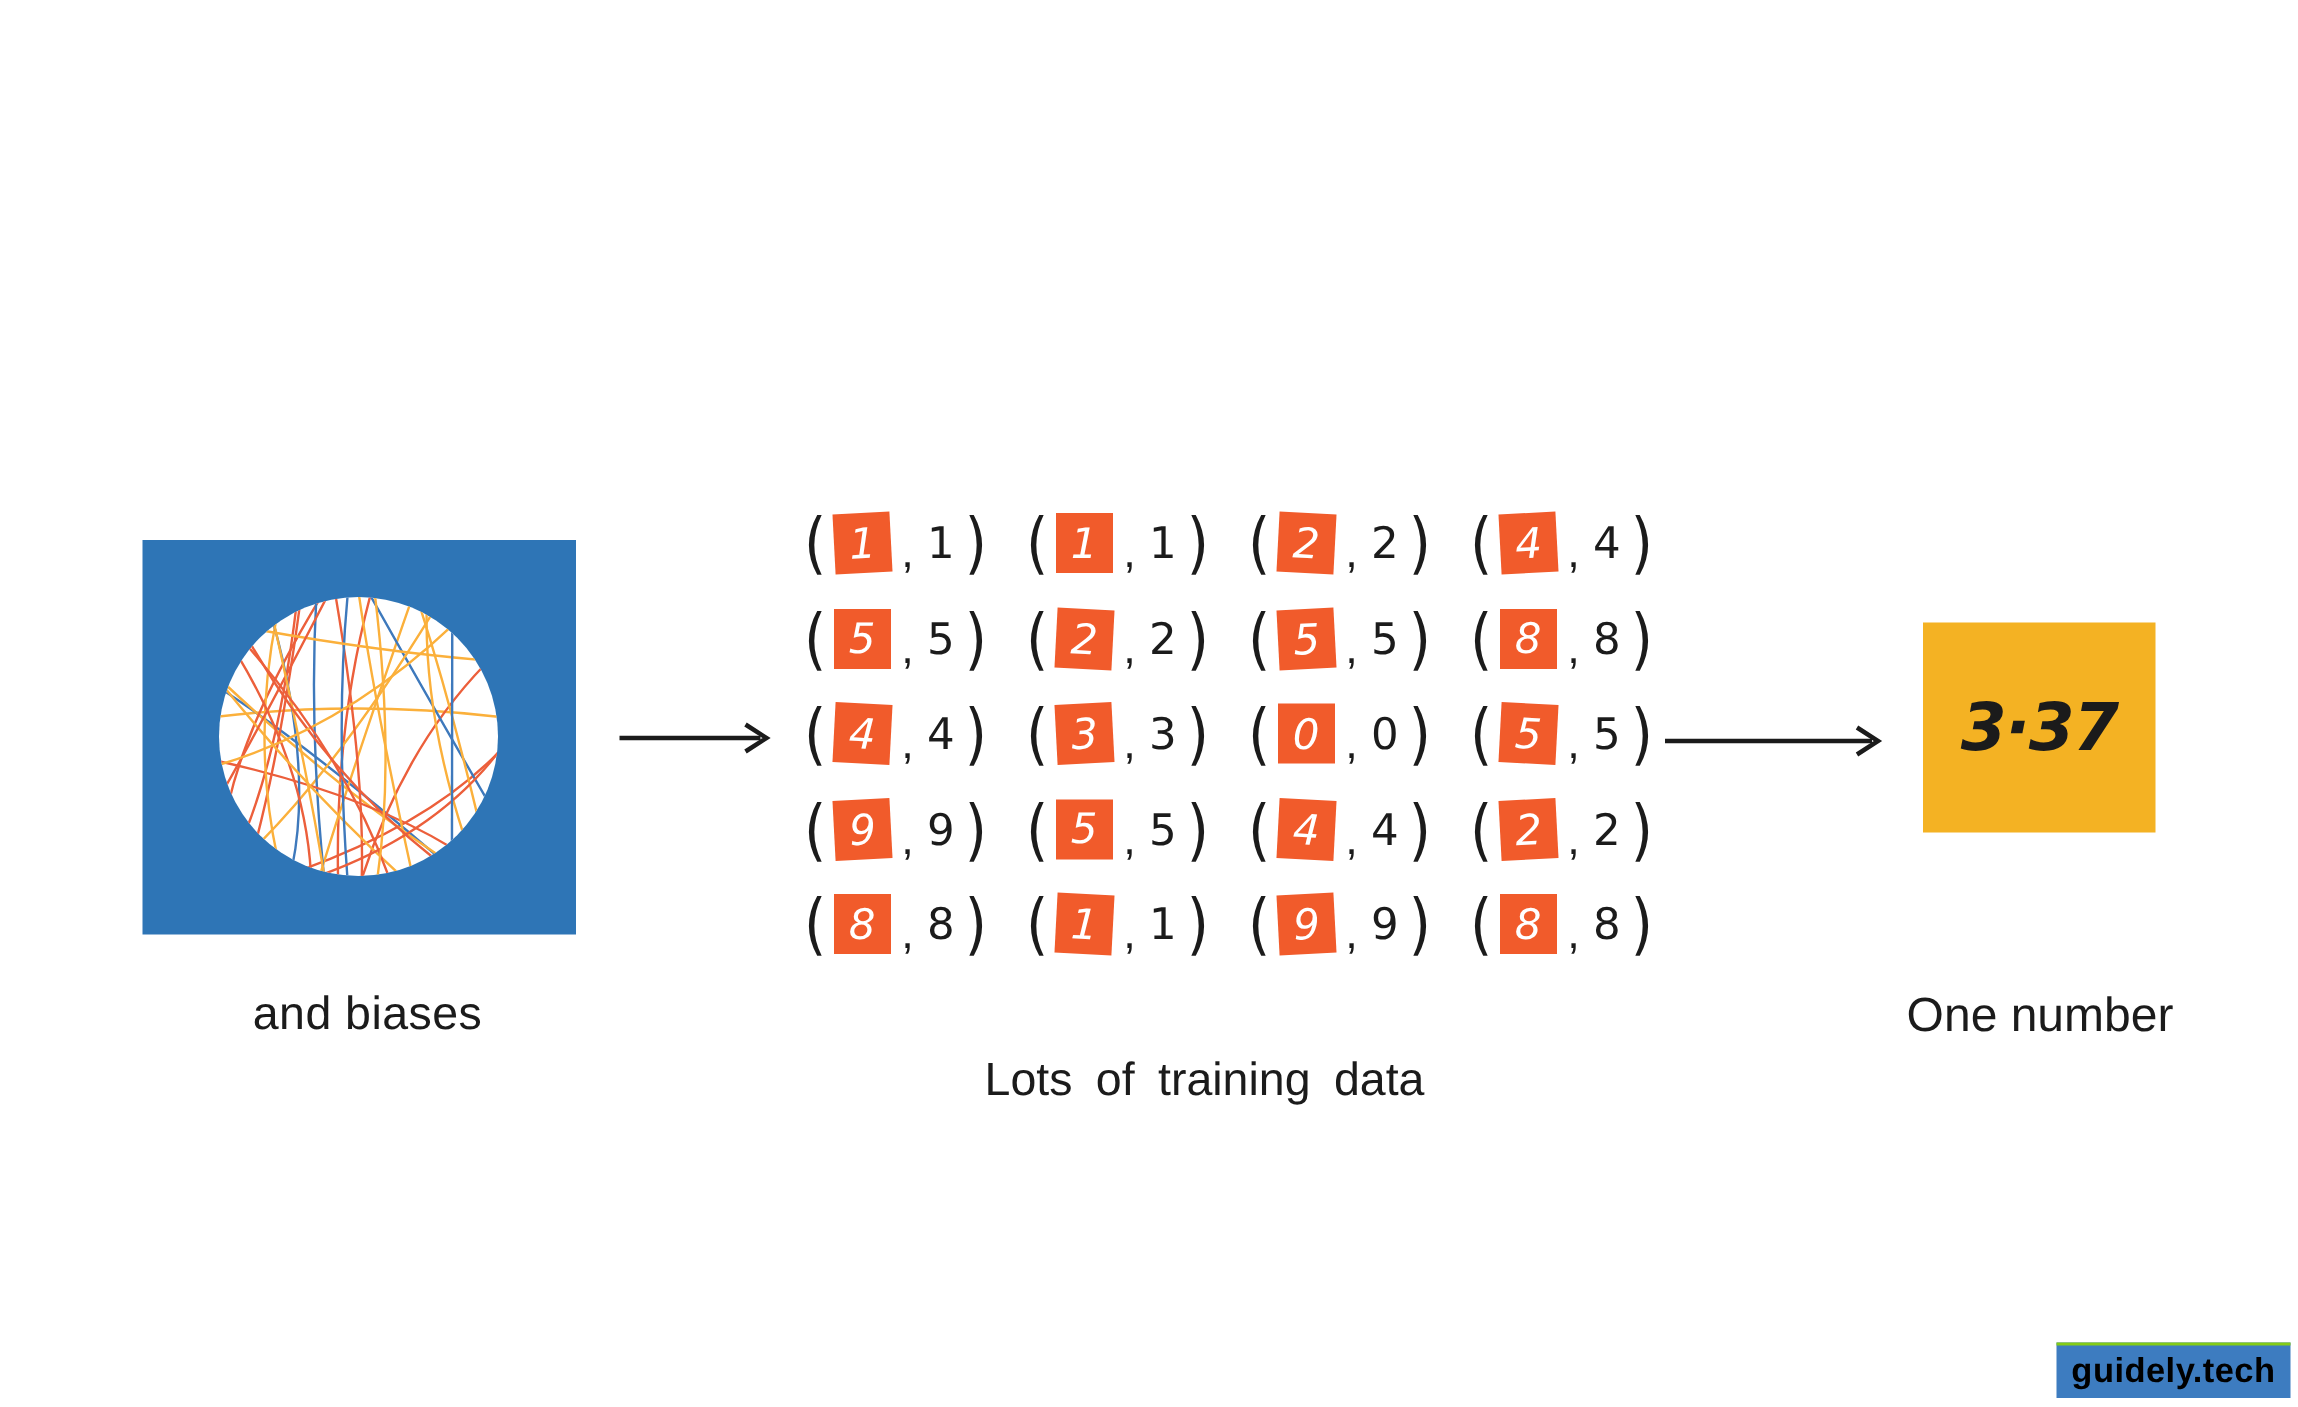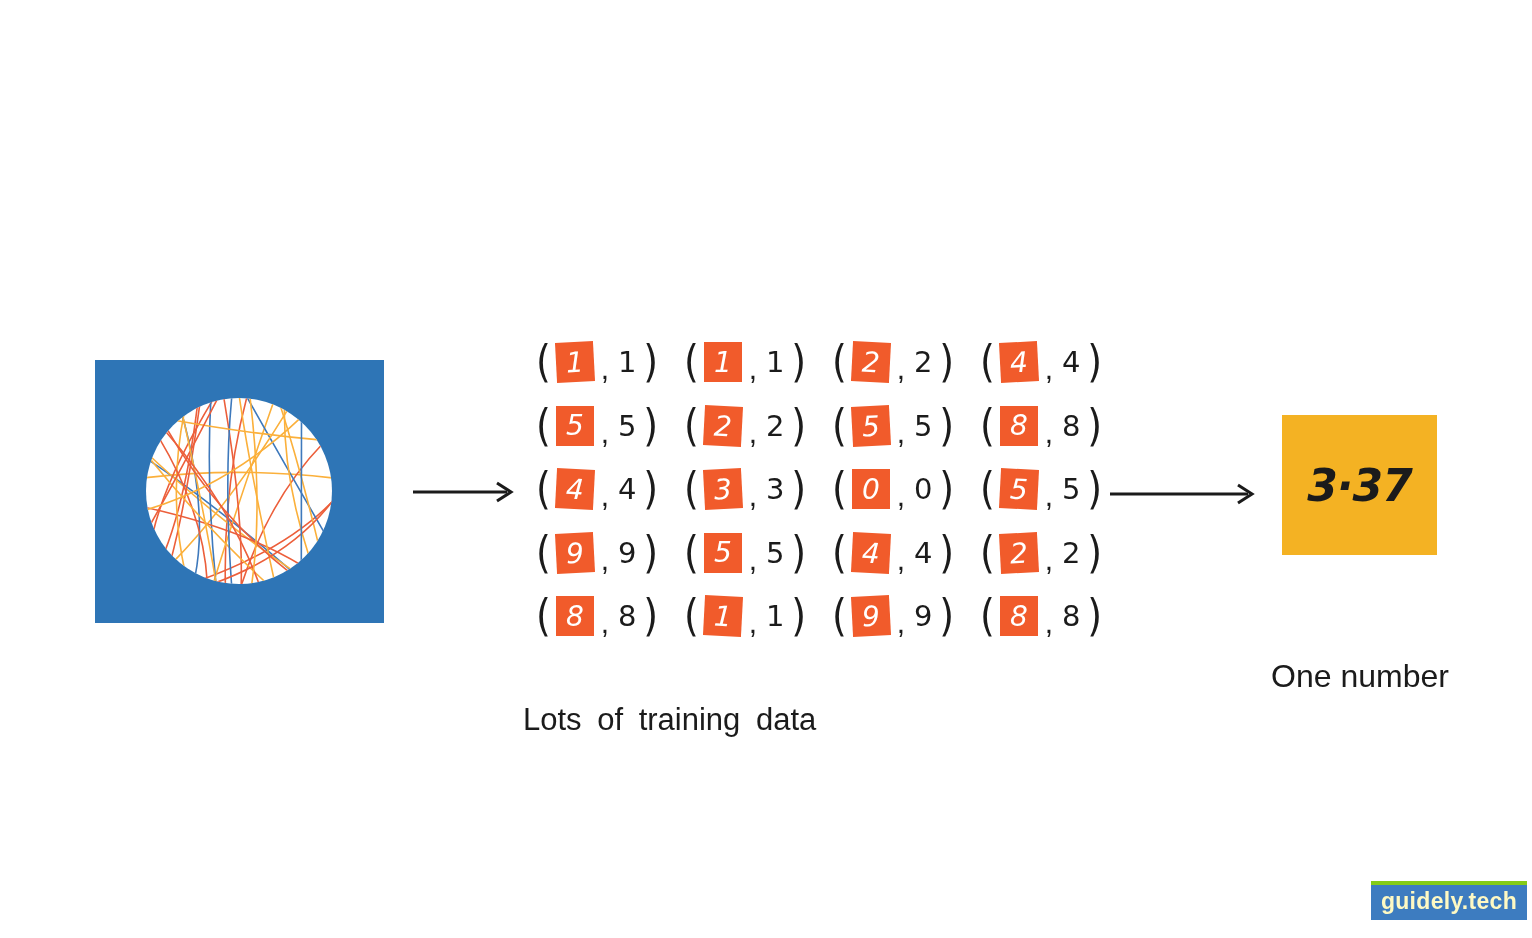--- a/index.html
+++ b/index.html
@@ -96,6 +96,7 @@
   </div>
 
   <div class="abs weights-label">
+    <div>and biases</div>
   </div>
 
   <svg class="abs arrow1 arrow-svg" width="102" height="26">

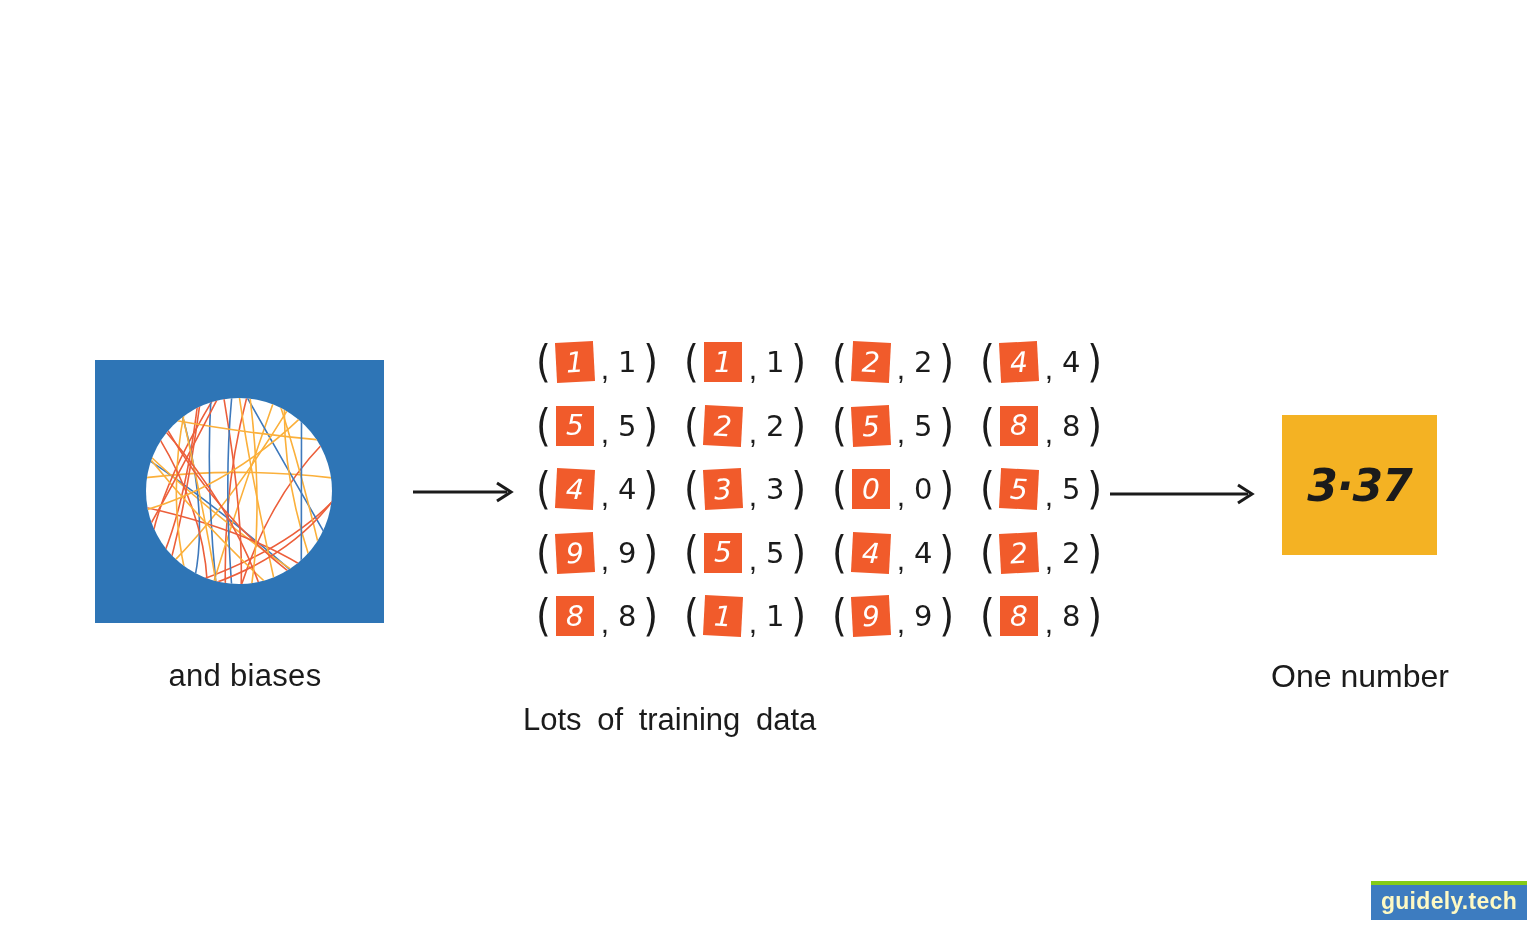--- a/index.html
+++ b/index.html
@@ -32,7 +32,7 @@
     font-size:28px;font-style:italic;font-family:"DejaVu Sans",sans-serif;margin:0 2px;}
   .comma{font-size:30px;margin:0 5px;transform:translateY(7px);}
   .plain-digit{font-size:29px;min-width:26px;text-align:center;font-family:"DejaVu Sans",sans-serif;}
-  .caption{left:523px;top:702px;width:560px;text-align:left;font-size:31px;word-spacing:7px;}
+  .caption{left:523px;top:702px;width:560px;text-align:center;font-size:31px;word-spacing:7px;}
 
   
   .output-box{left:1282px;top:415px;width:155px;height:140px;background:var(--yellow,#F4B223);

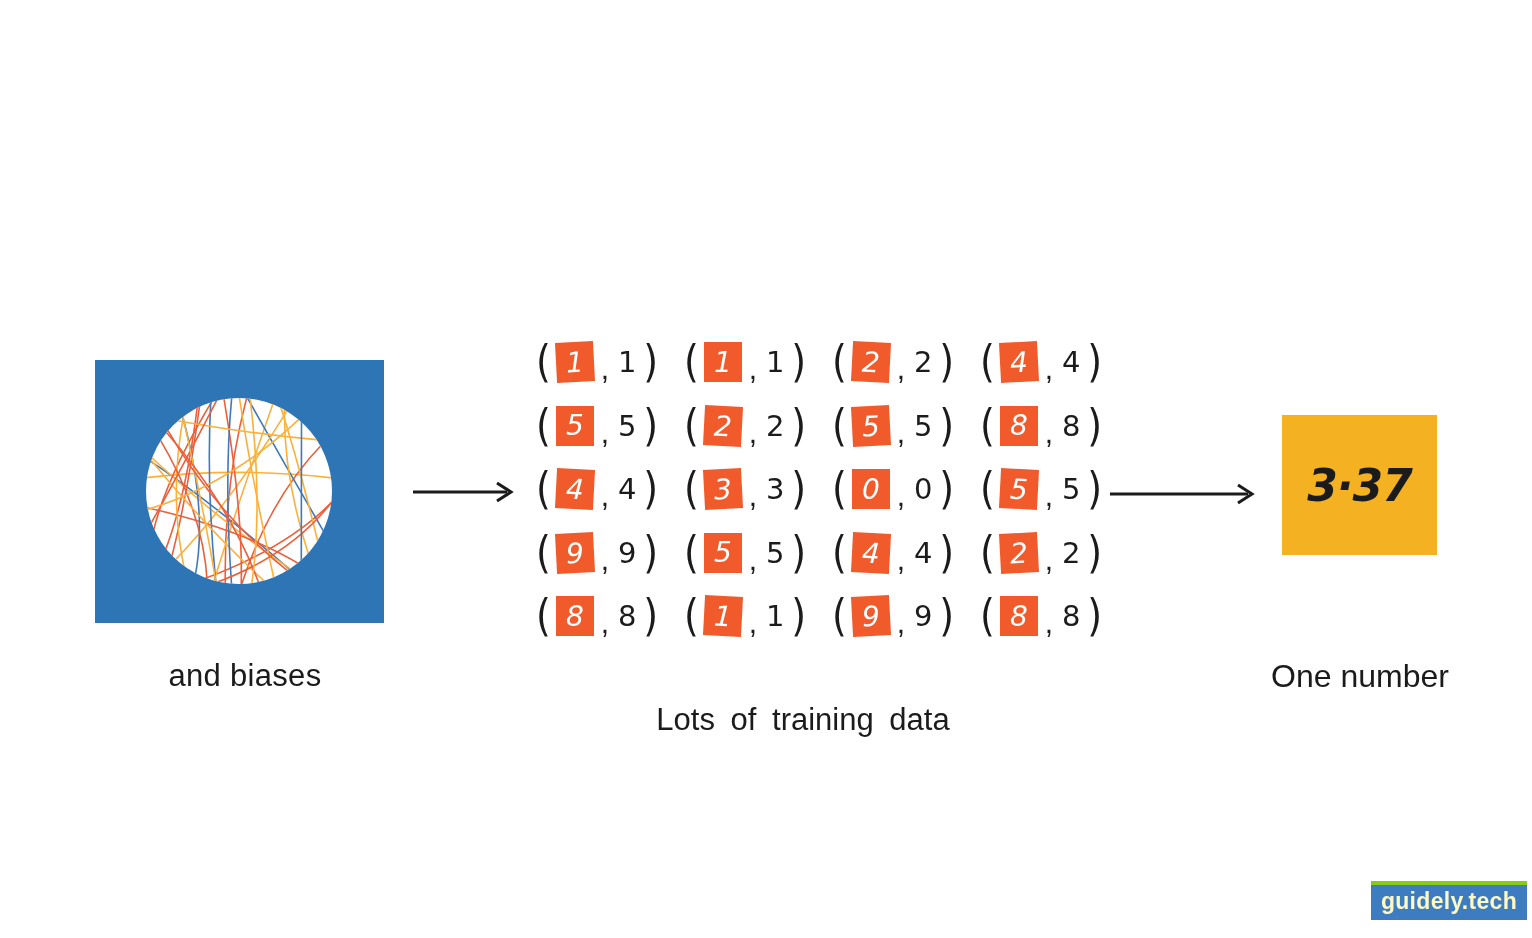--- a/index.html
+++ b/index.html
@@ -41,9 +41,9 @@
   .one-number{left:1240px;top:658px;width:240px;text-align:center;font-size:32px;}
 
   
-  .watermark{right:5px;bottom:18px;background:var(--wm,#3D7CC0);color:#fef9c3;
+  .watermark{right:5px;bottom:6px;background:var(--wm,#3D7CC0);color:#000000;
     font-weight:bold;font-size:23px;line-height:1;padding:5px 10px 7px;
-    border-top:4px solid #84cc16;letter-spacing:.3px;}
+    border-top:2px solid #84cc16;letter-spacing:.3px;}
 </style>
 </head>
 <body>

